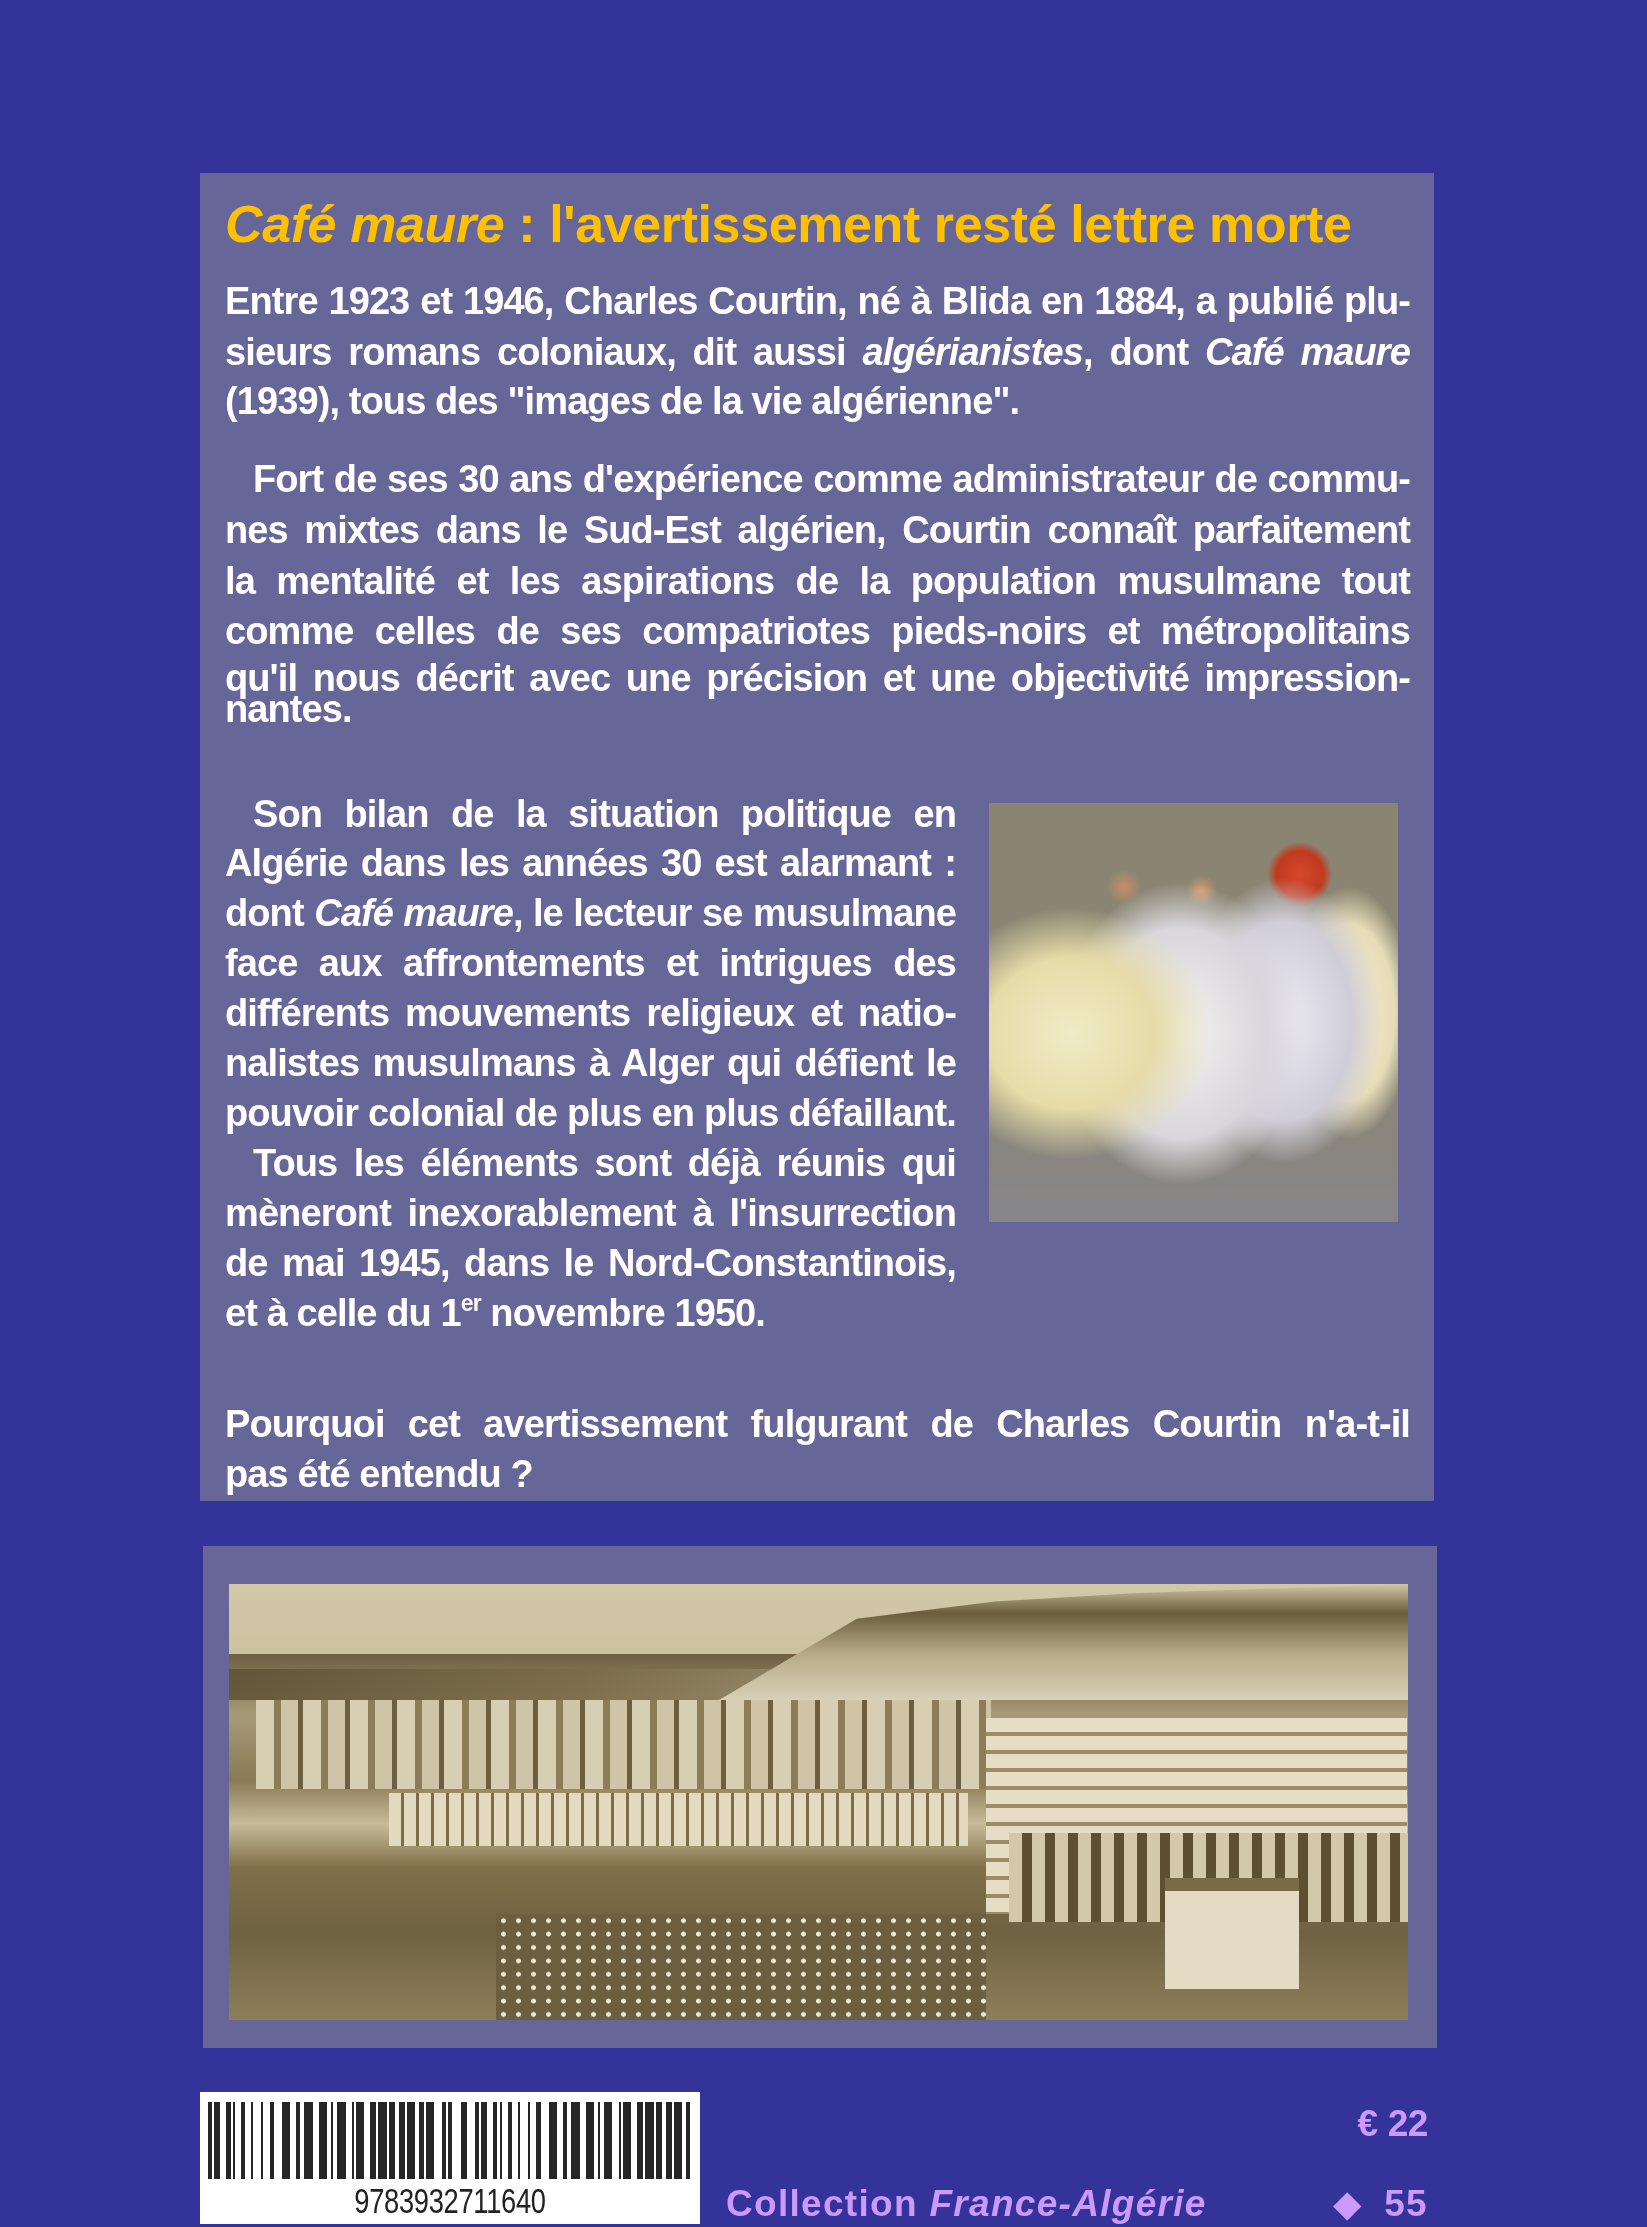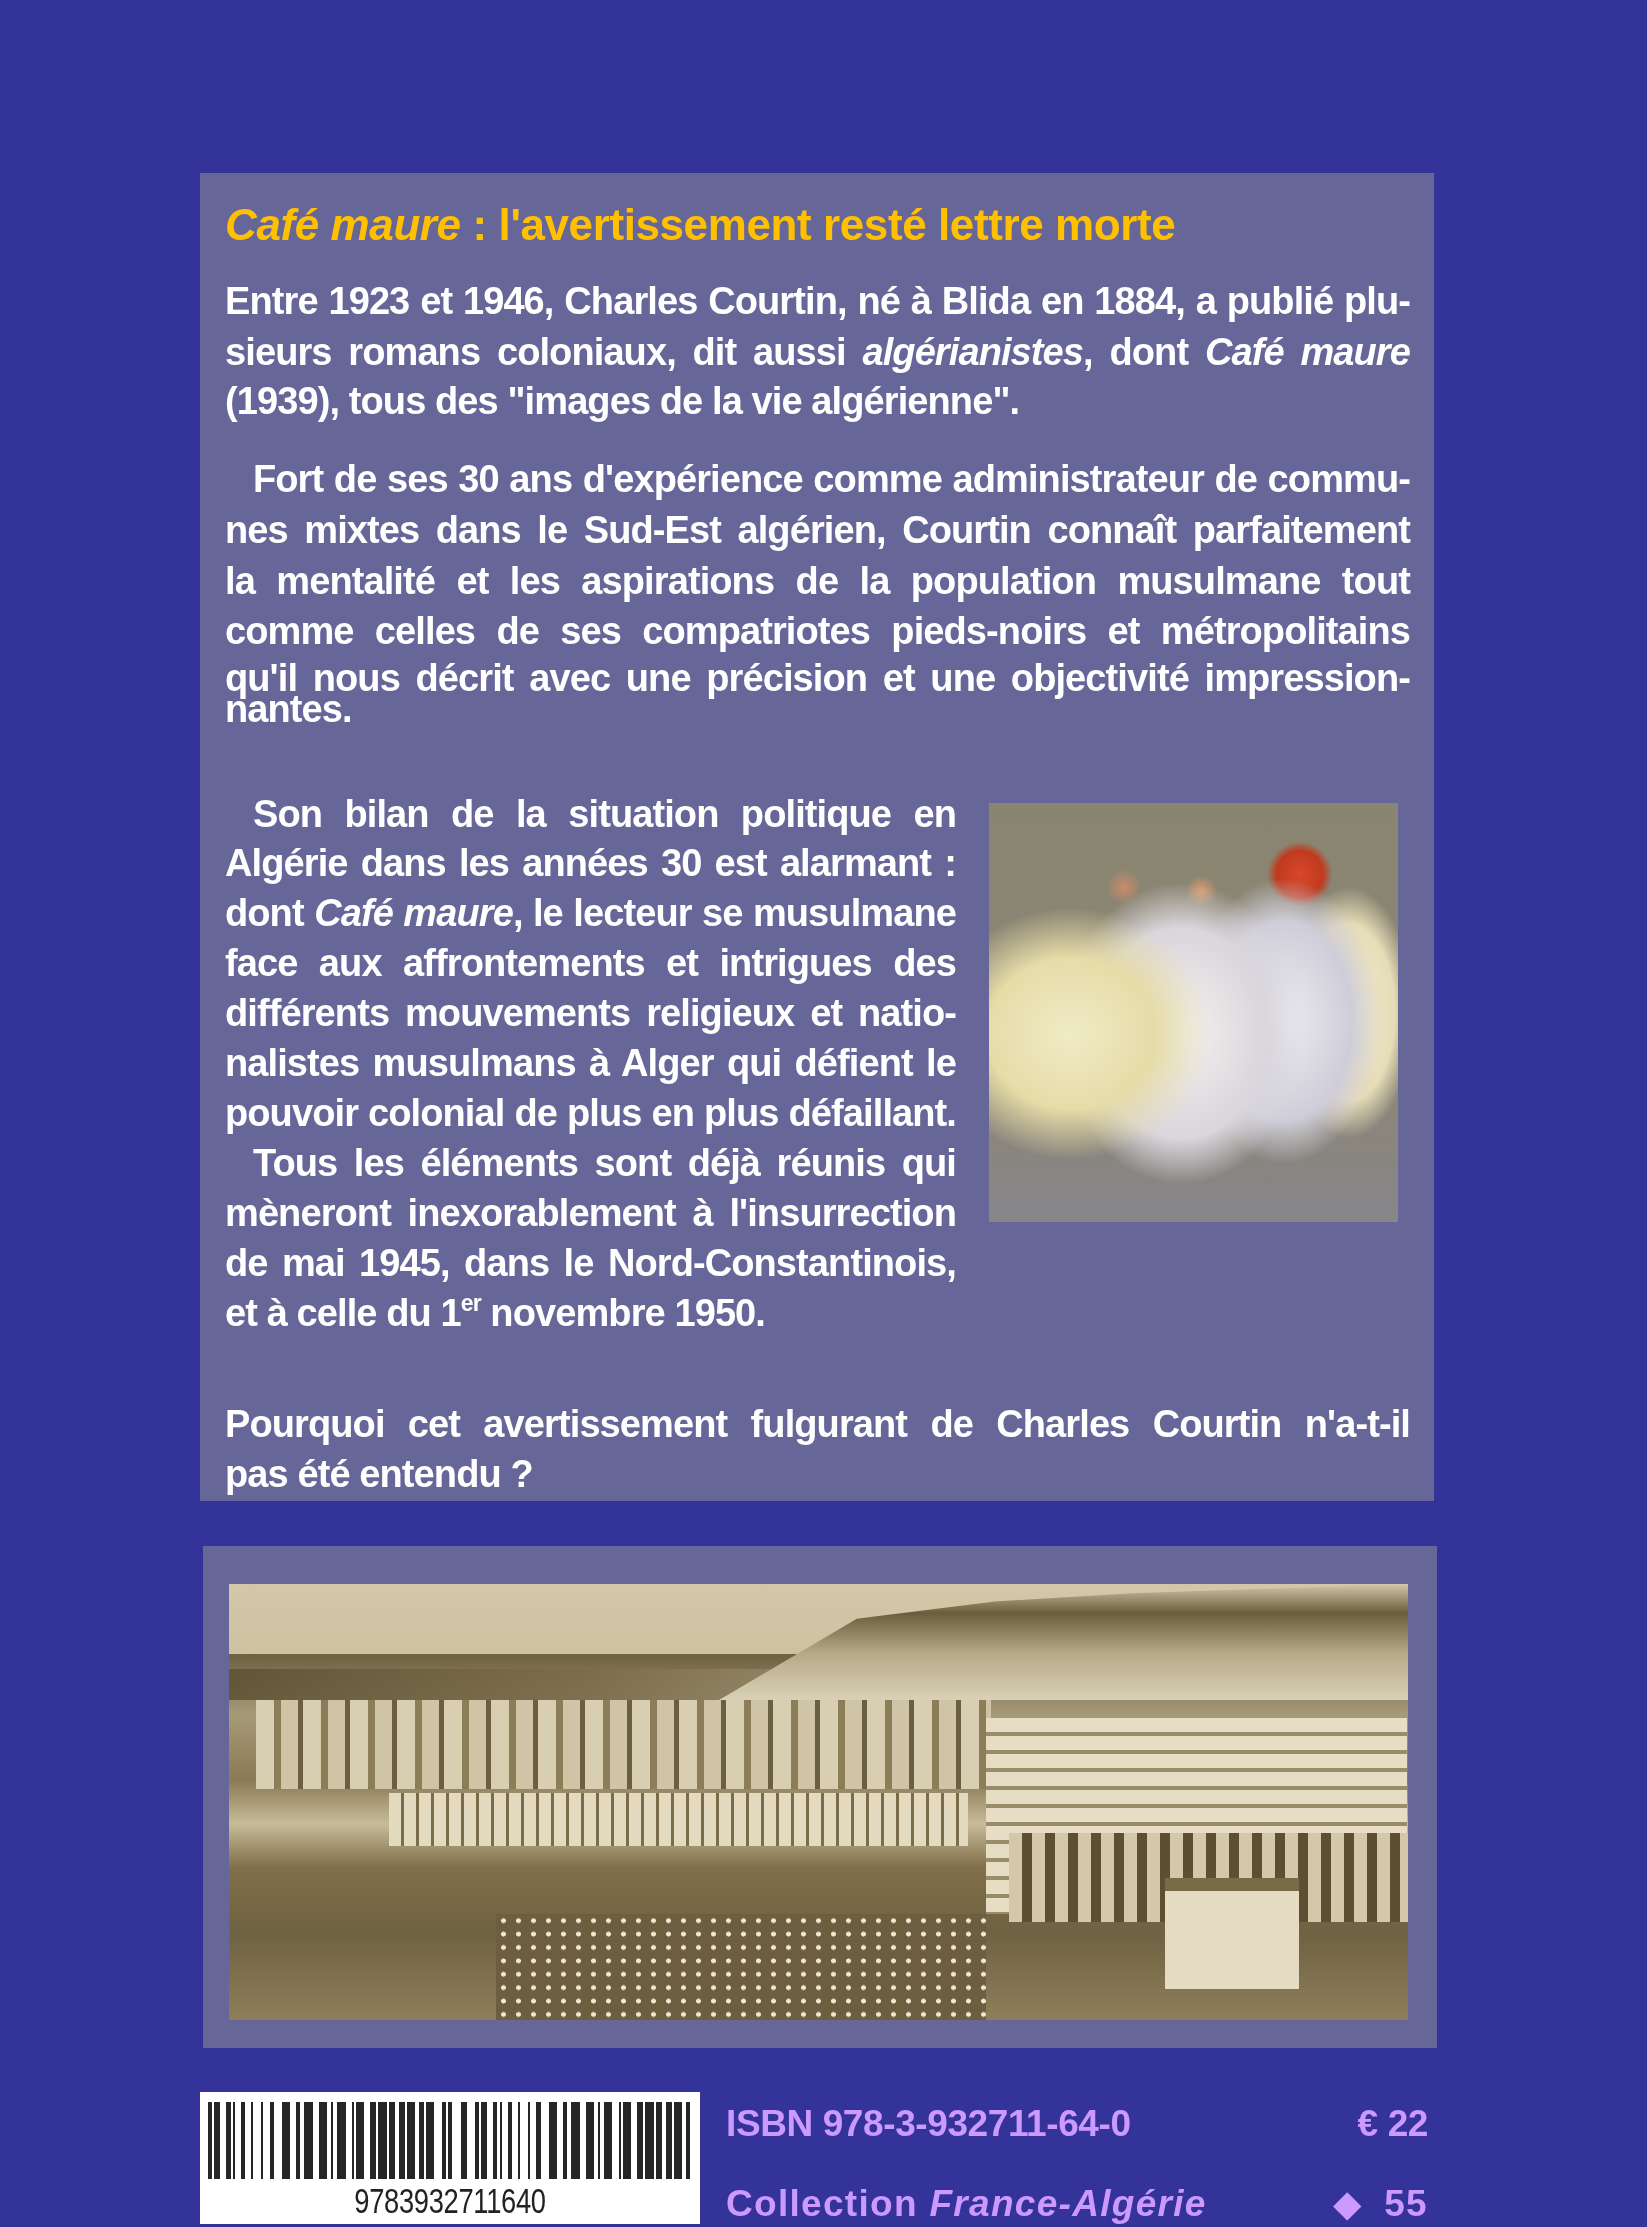--- a/index.html
+++ b/index.html
@@ -17,7 +17,7 @@
   .tline.narrow { width:731px; }
   .title {
     position:absolute; left:225px; top:200px; color:#FFC000; font-weight:bold;
-    font-size:44px; line-height:49px; white-space:nowrap; letter-spacing:-0.4px;
+    font-size:52px; line-height:49px; white-space:nowrap; letter-spacing:-0.4px;
   }
   .it { font-style:italic; }
   sup { font-size:23px; line-height:0; vertical-align:15px; }

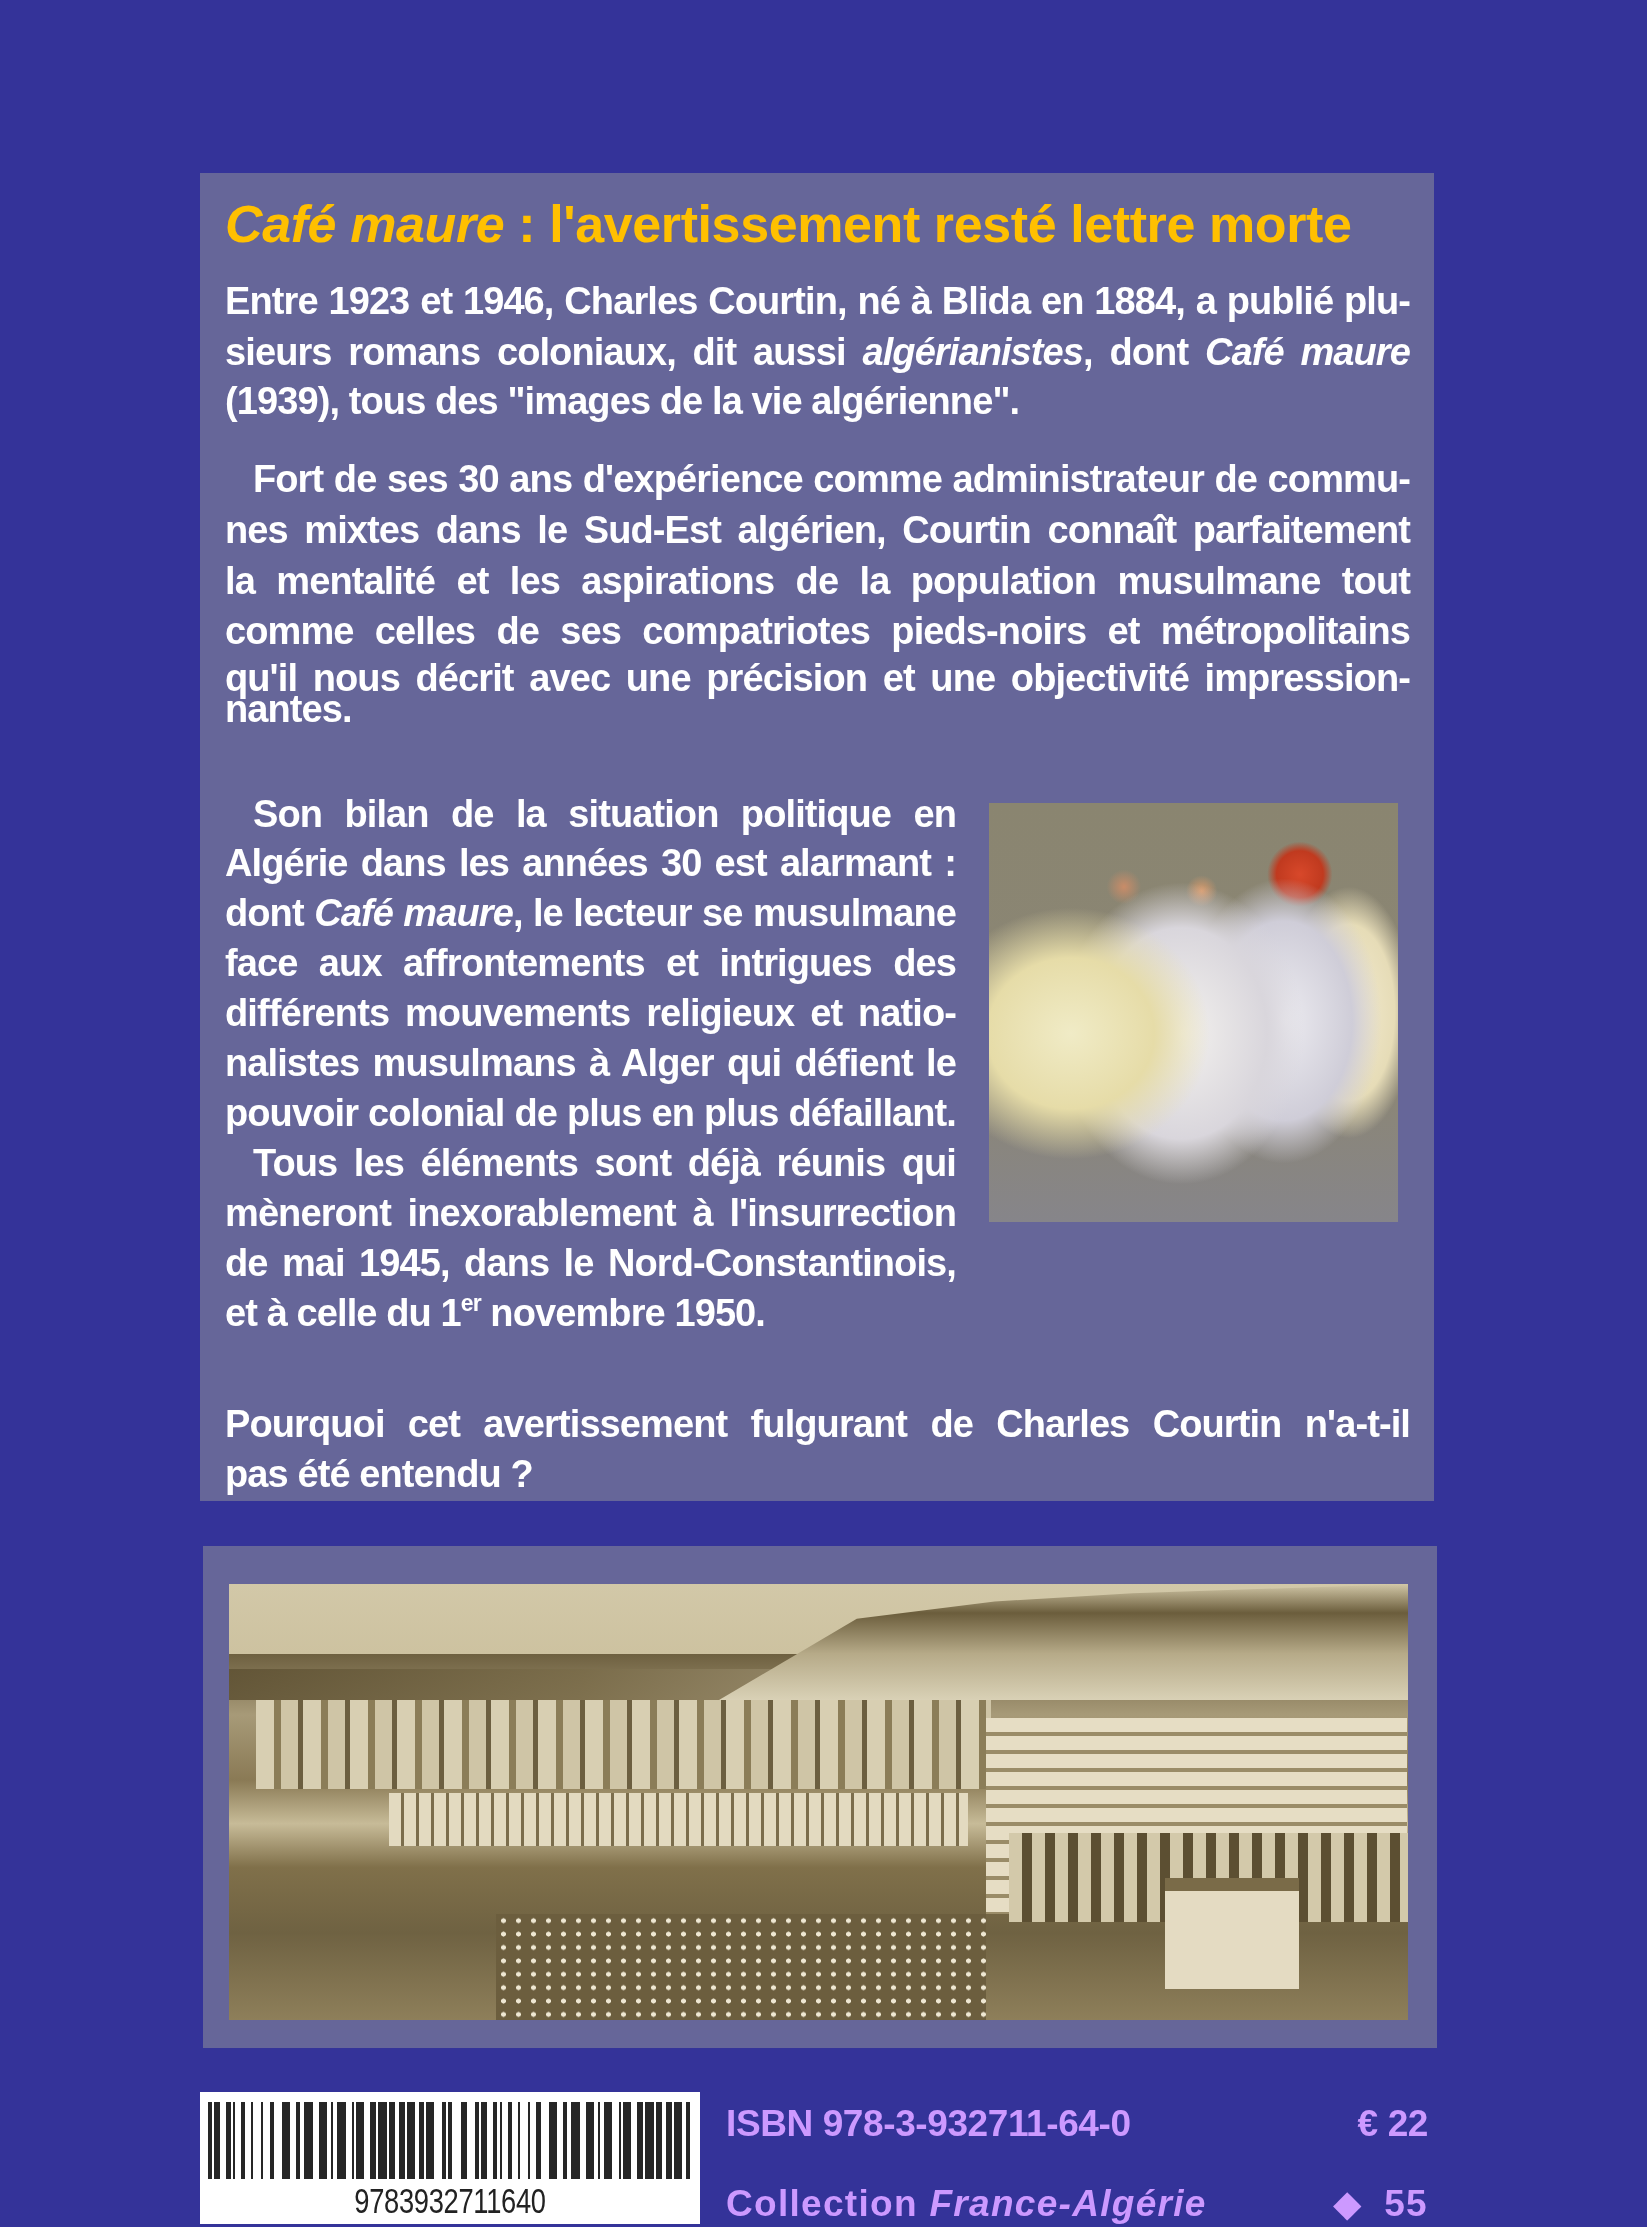--- a/index.html
+++ b/index.html
@@ -209,7 +209,6 @@
 </div>
 
 <div class="info" id="isbn-line">
-  <span>ISBN 978-3-932711-64-0</span>
   <span class="right">€ 22</span>
 </div>
 <div class="info" id="collection-line">

